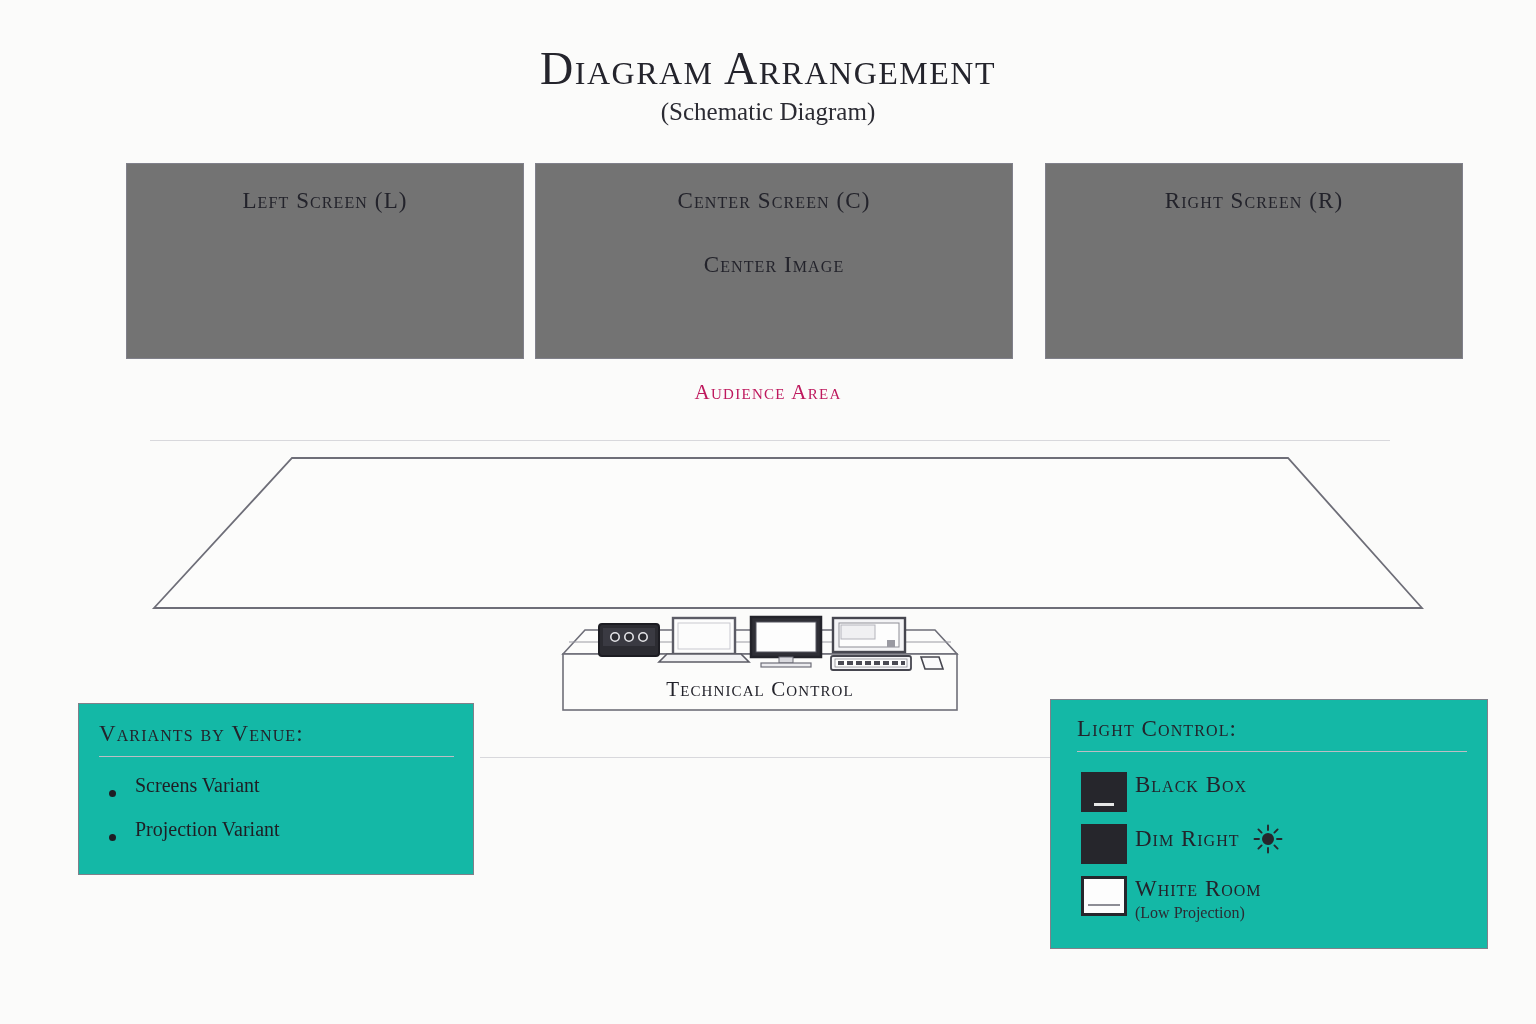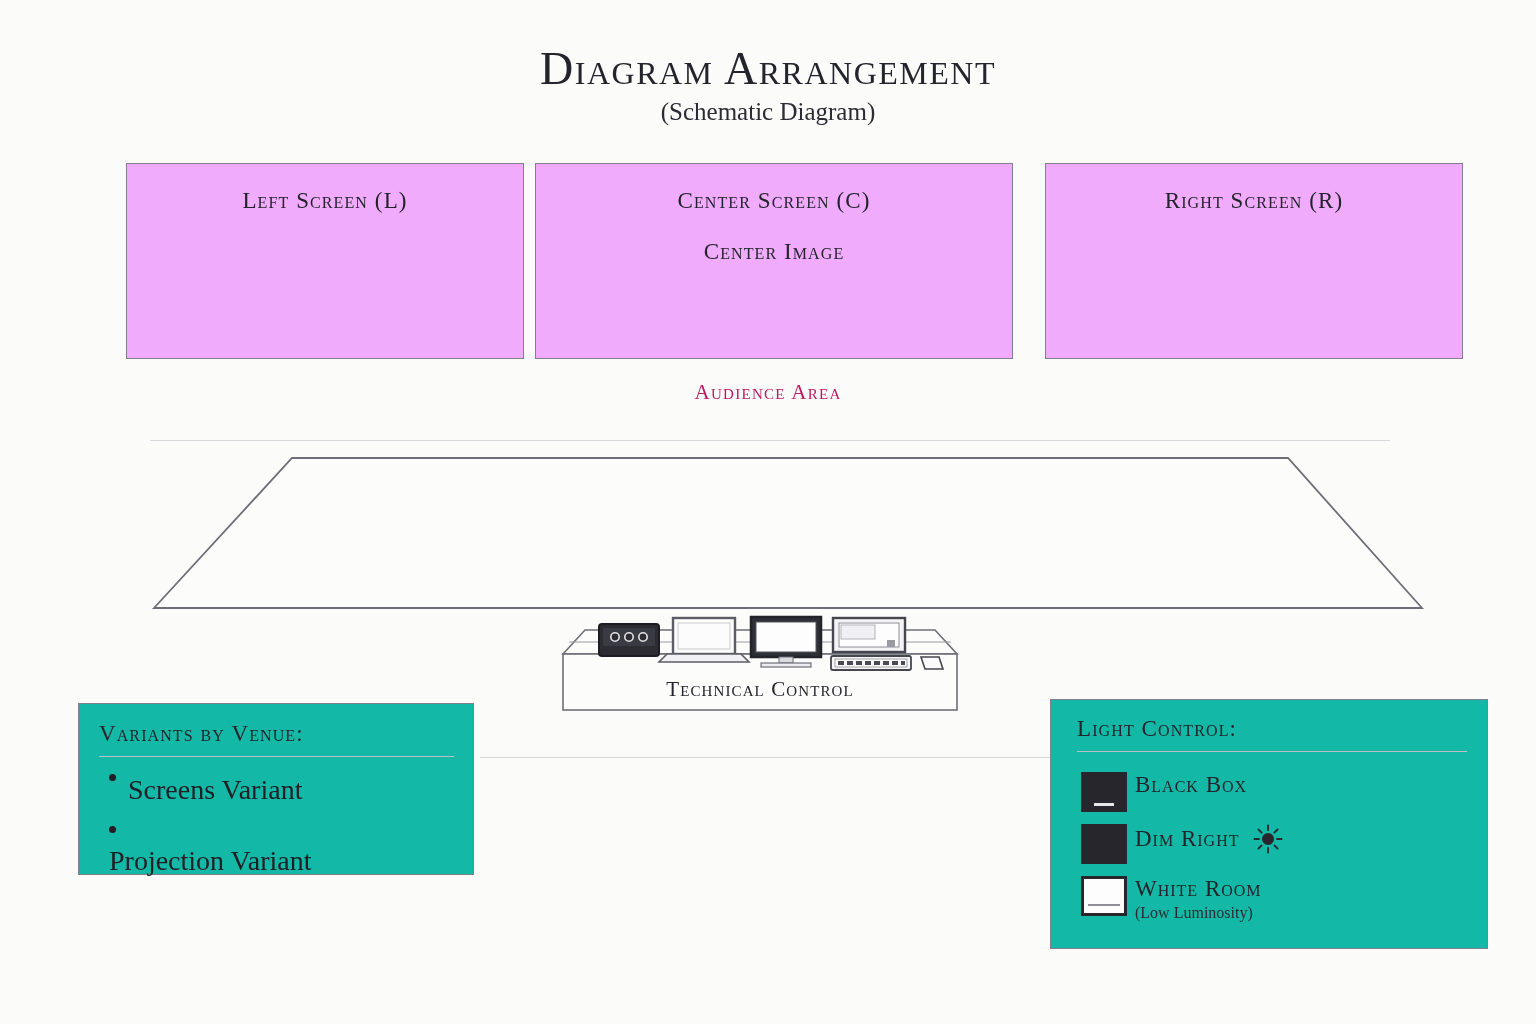--- a/index.html
+++ b/index.html
@@ -45,7 +45,7 @@
   .screen-box {
     position: absolute;
     border: 1.6px solid #80808a;
-    background: #f0abfc;
+    background: #737373;
     box-sizing: border-box;
   }
   .screen-label {

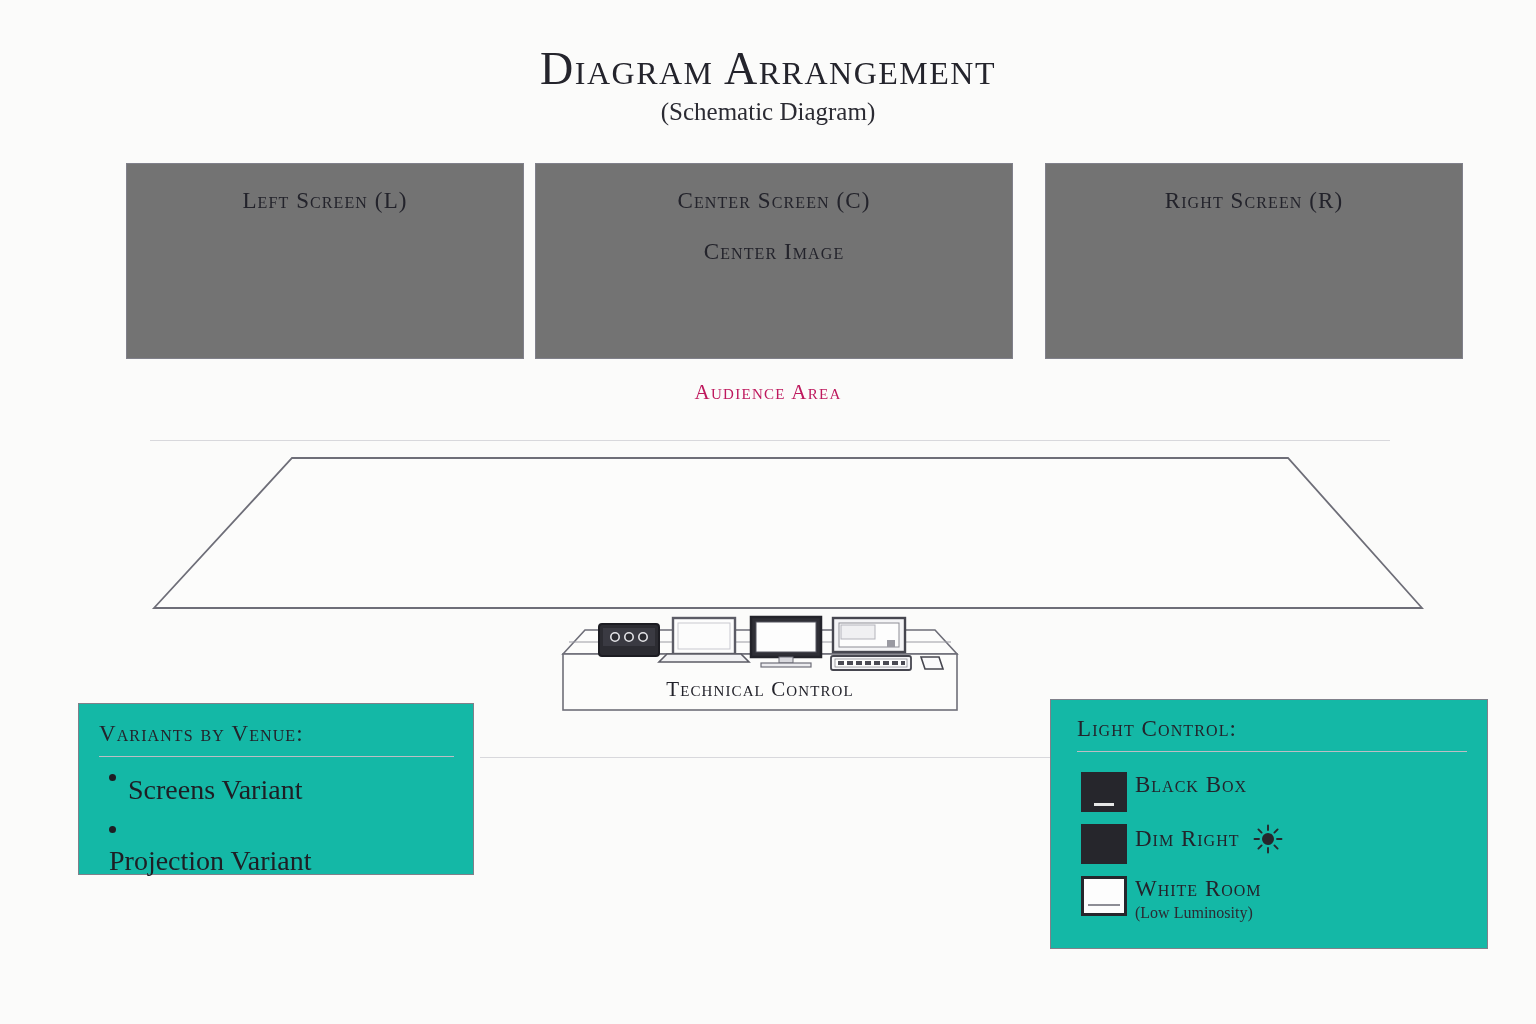--- a/index.html
+++ b/index.html
@@ -62,7 +62,7 @@
   #screen-center{ left: 535px; top: 163px; width: 478px; height: 196px; }
   #screen-right { left: 1045px; top: 163px; width: 418px; height: 196px; }
   .screen-label.primary  { top: 24px; }
-  .screen-label.secondary{ top: 75px; }
+  .screen-label.secondary{ top: 88px; }
 
   
   .audience-label {

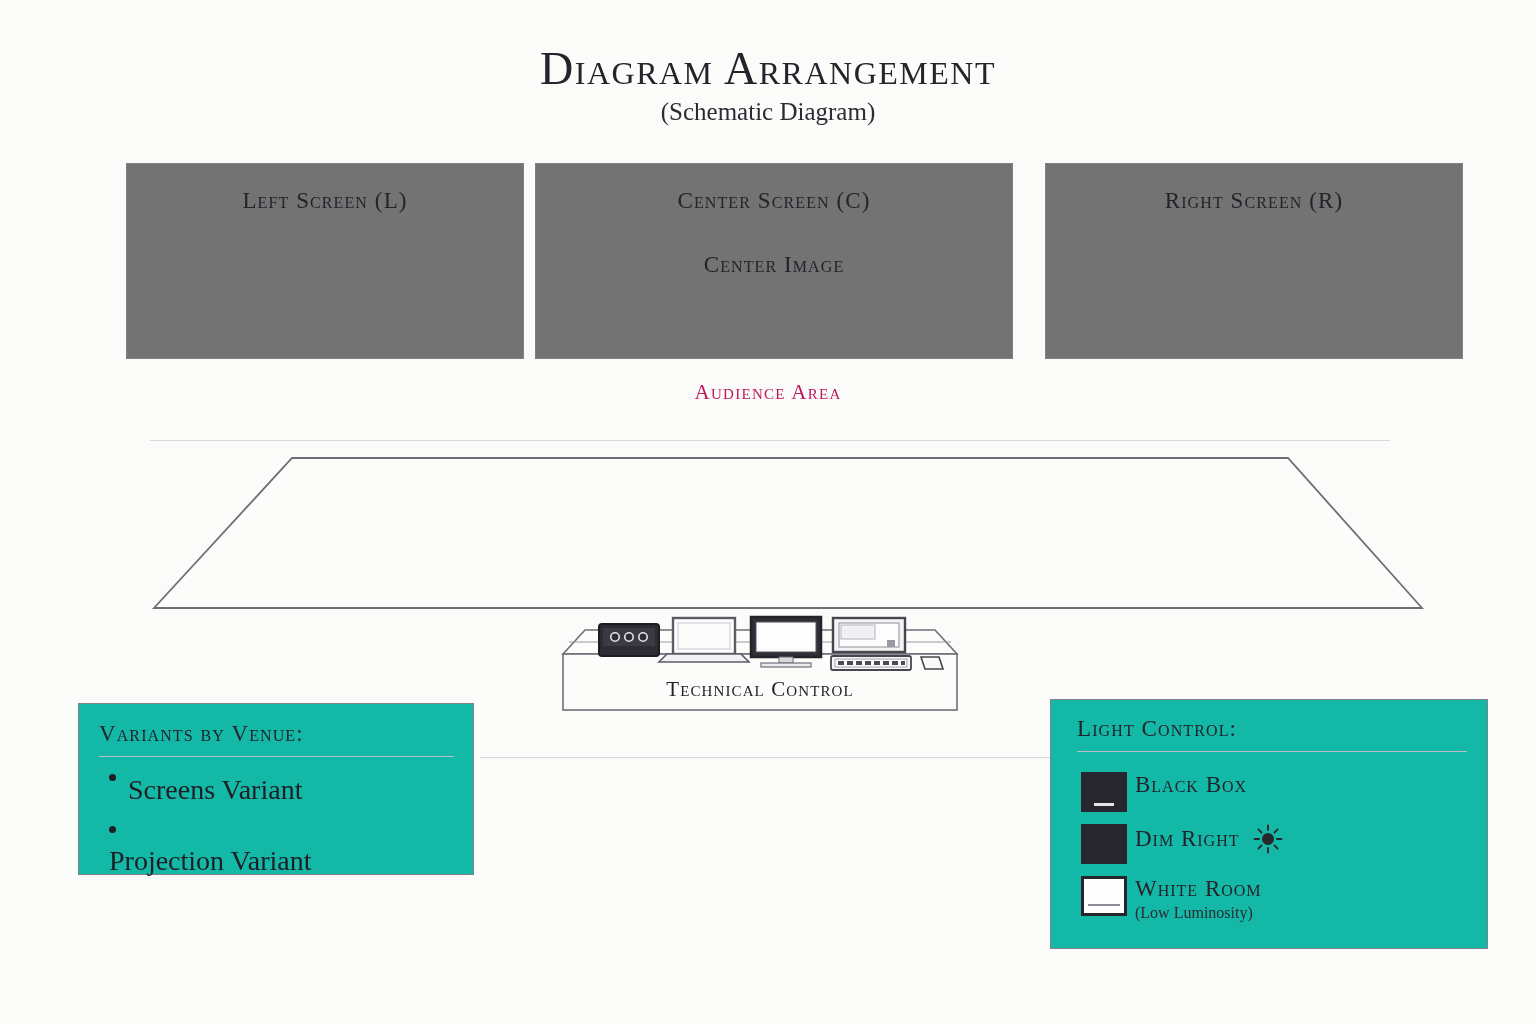--- a/index.html
+++ b/index.html
@@ -141,9 +141,9 @@
     position: absolute;
     left: 30px;
     display: flex;
-    align-items: flex-start;
-    gap: 12px;
-    font-size: 28px;
+    align-items: flex-end;
+    gap: 19px;
+    font-size: 20px;
     color: #1e1e24;
   }
   .bullet-dot {

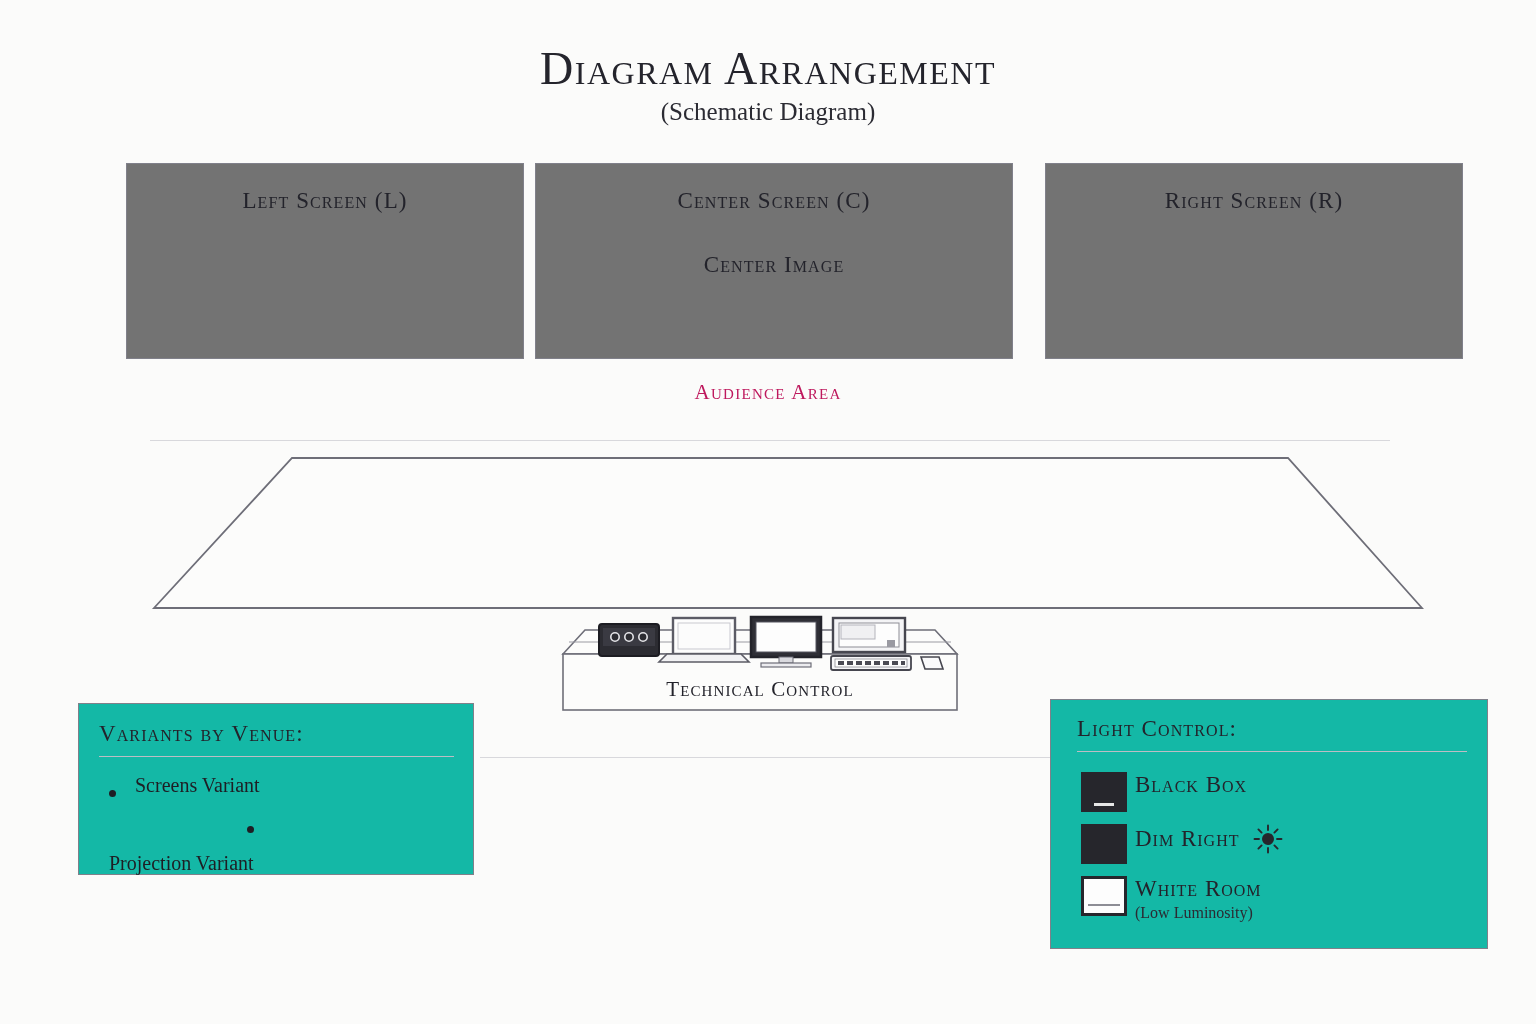--- a/index.html
+++ b/index.html
@@ -153,7 +153,7 @@
     flex: none;
   }
   #variant-0 { top: 70px; }
-  #variant-1 { top: 122px; flex-direction: column; }
+  #variant-1 { top: 114px; }
 
   #light-title { left: 26px; top: 16px; }
   #light-rule  { left: 26px; top: 51px; width: 390px; }

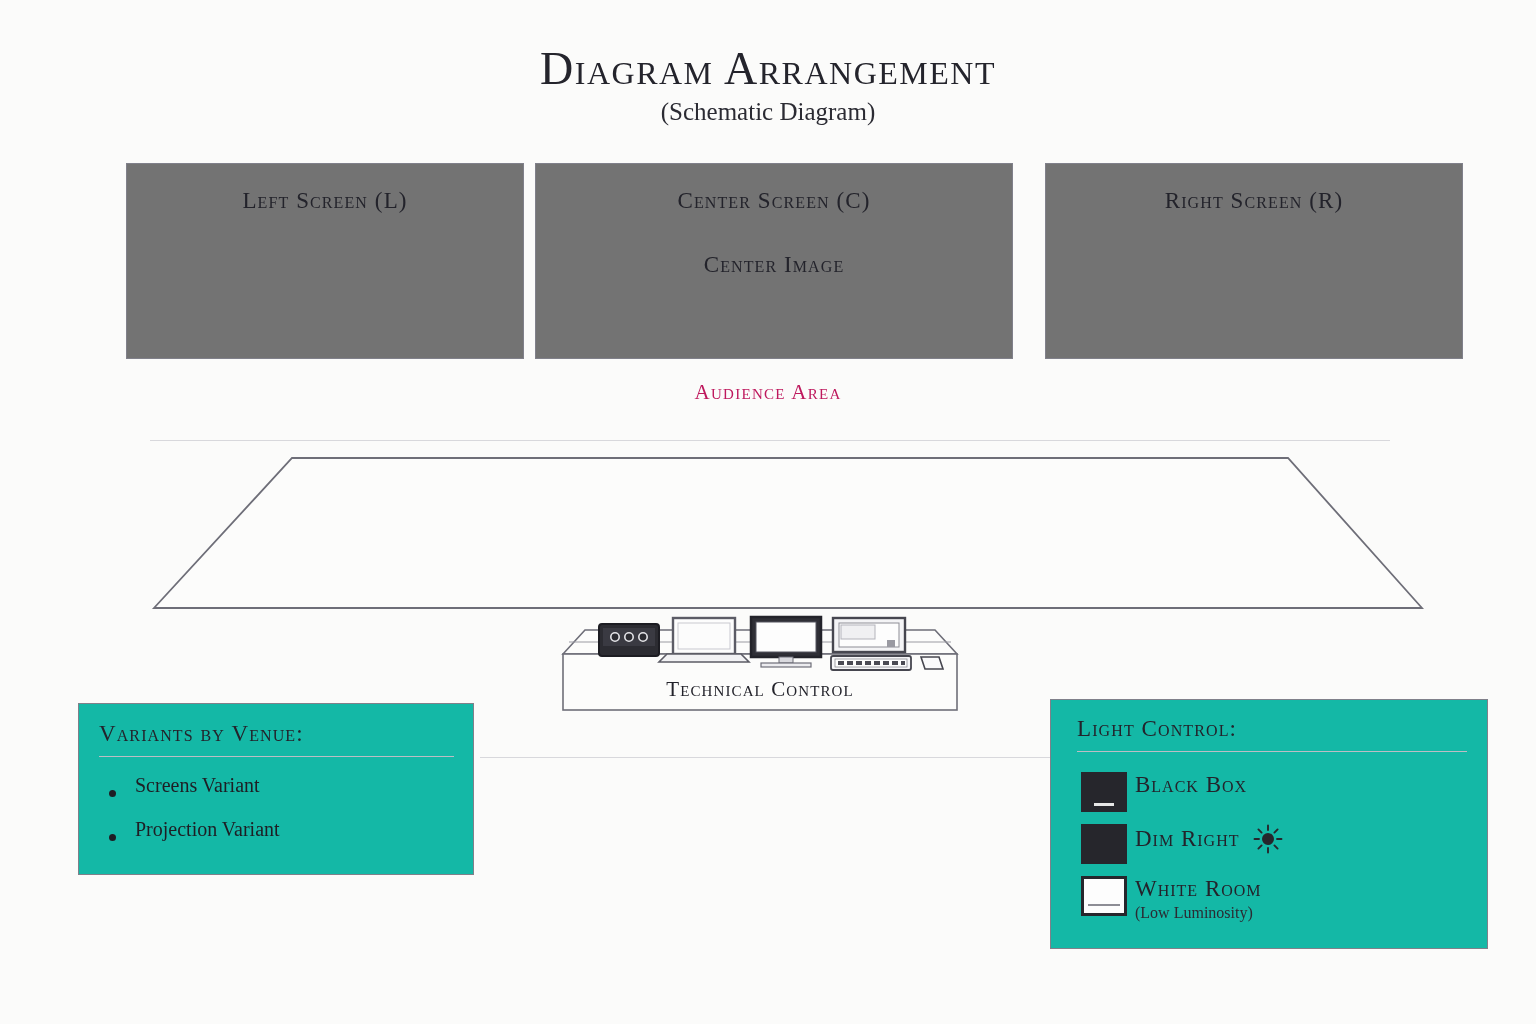--- a/index.html
+++ b/index.html
@@ -353,7 +353,7 @@
       </div>
       <div class="light-text">
         <div class="light-label">White Room</div>
-        <div class="light-sub">(Low Luminosity)</div>
+        <div class="light-sub">(Low Projection)</div>
       </div>
     </div>
   </div>

